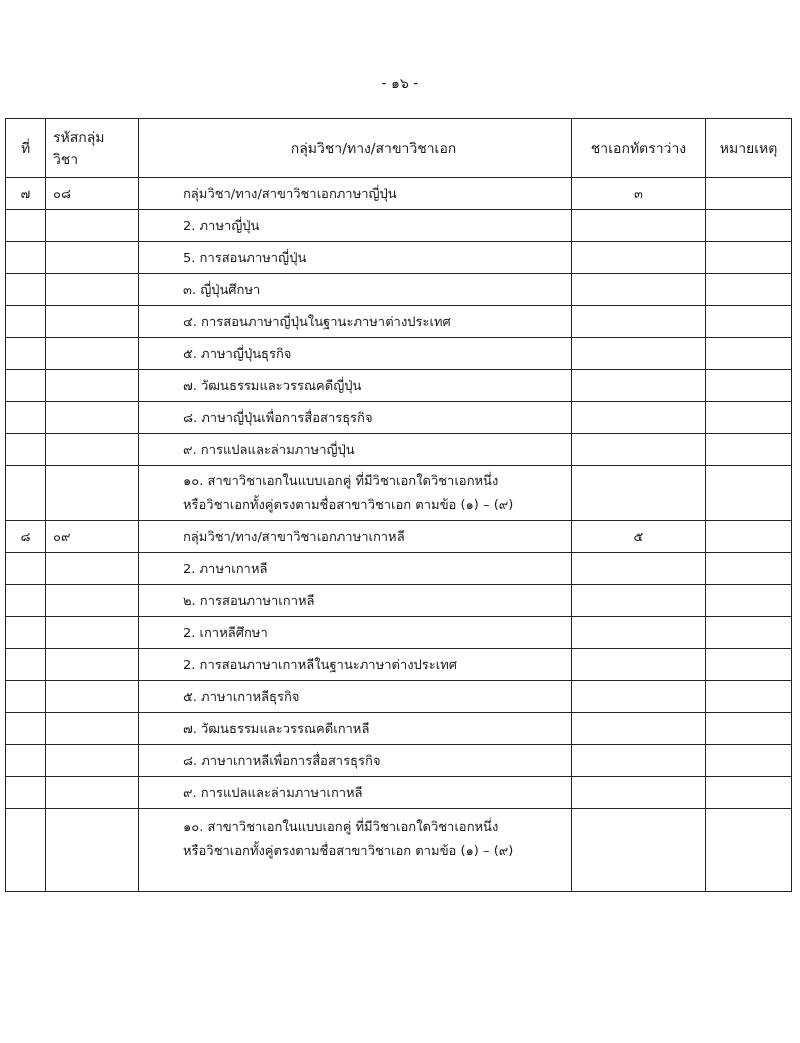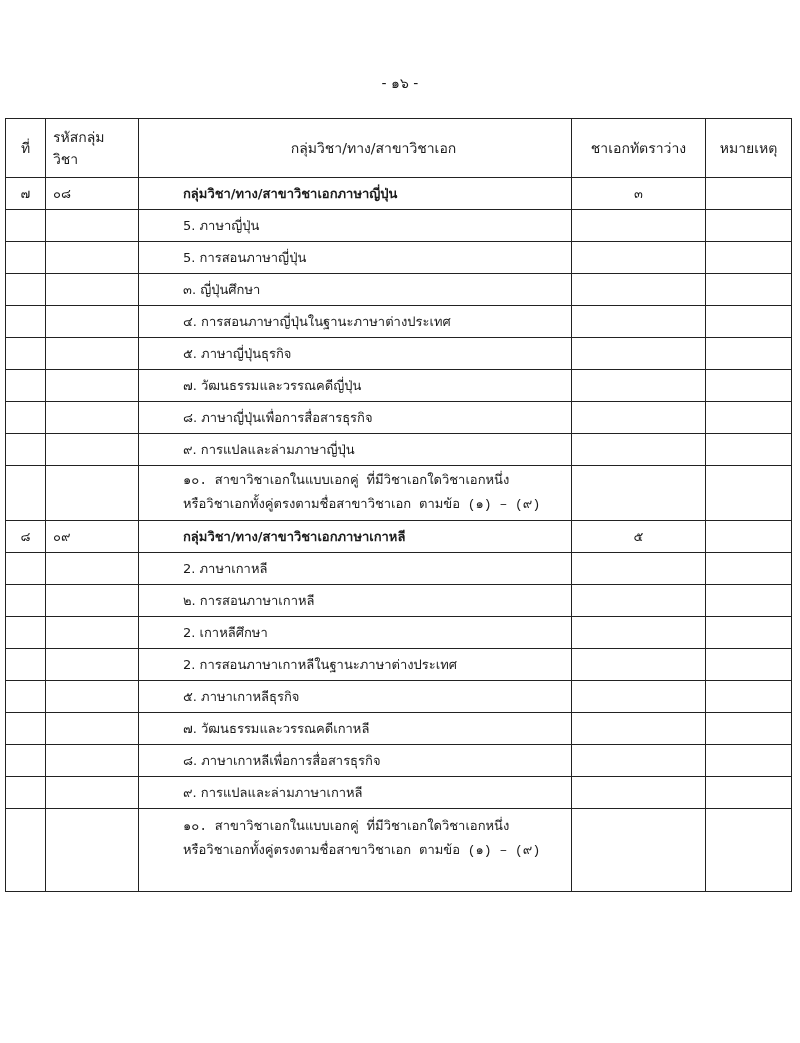--- a/index.html
+++ b/index.html
@@ -14,7 +14,7 @@
   .c-name { width:381px;padding-left:44px; }
   .c-vac { width:119px; text-align:center; }
   .c-note { }
-  tr.group td { font-weight:bold; }
+  tr.group td { font-weight:normal; }
   tr.group td.c-no, tr.group td.c-code, tr.group td.c-vac { font-weight:normal; }
   tr.multi td { height:54px; line-height:24px;font-family:Liberation Mono, monospace; }
   tr.multi.last td { height:76px; vertical-align:top; padding-top:6px; }

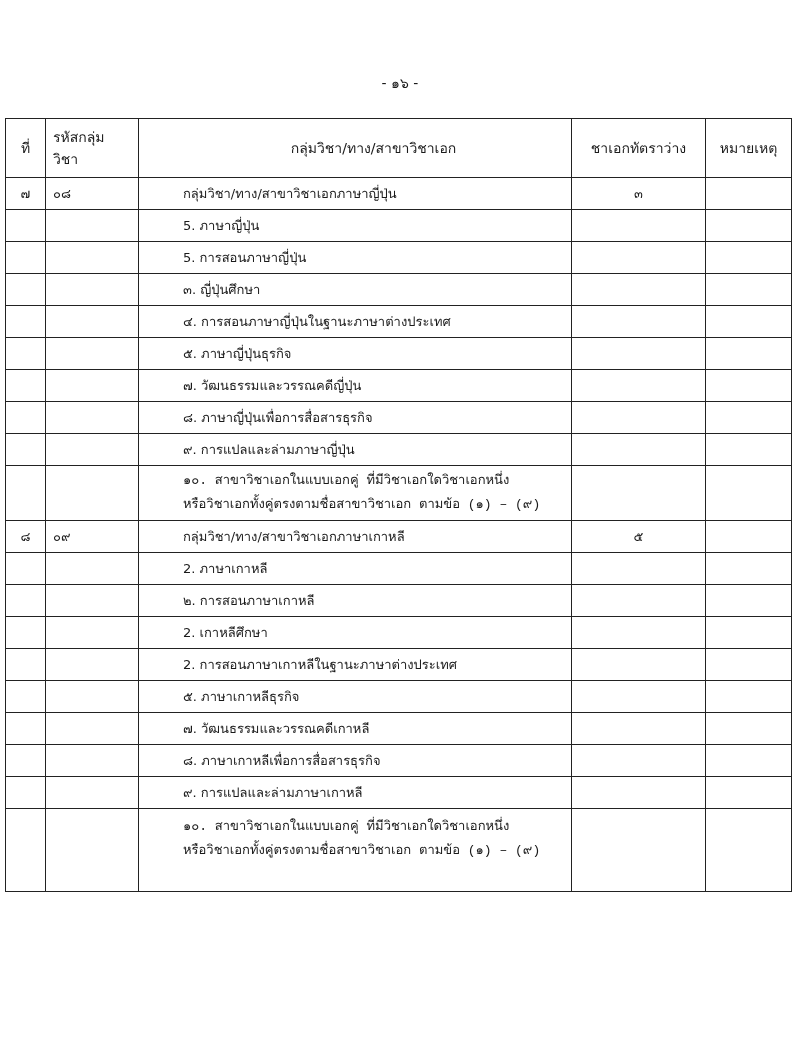--- a/index.html
+++ b/index.html
@@ -46,7 +46,7 @@
     <tr>
         <td class="c-no"></td>
         <td class="c-code"></td>
-        <td class="c-name">5. ภาษาญี่ปุ่น</td>
+        <td class="c-name">2. ภาษาญี่ปุ่น</td>
         <td class="c-vac"></td>
         <td></td>
       </tr>

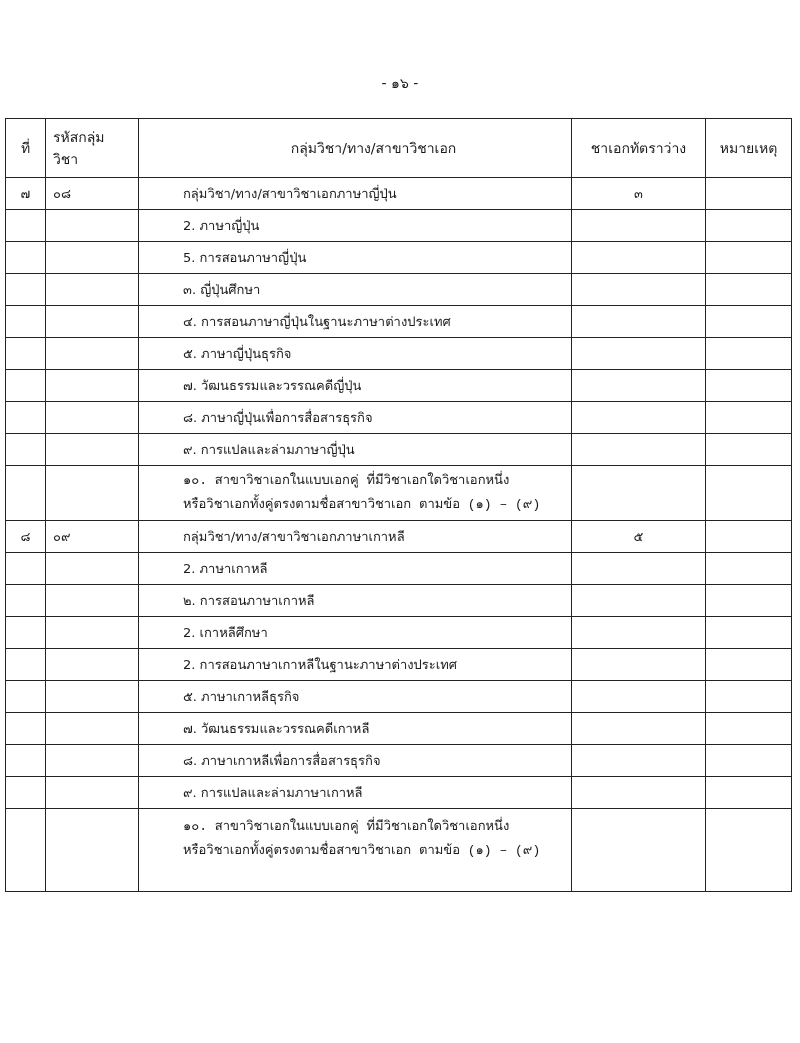--- a/index.html
+++ b/index.html
@@ -16,7 +16,7 @@
   .c-note { }
   tr.group td { font-weight:normal; }
   tr.group td.c-no, tr.group td.c-code, tr.group td.c-vac { font-weight:normal; }
-  tr.multi td { height:54px; line-height:24px;font-family:Liberation Mono, monospace; }
+  tr.multi td { height:54px; line-height:24px; }
   tr.multi.last td { height:76px; vertical-align:top; padding-top:6px; }
 </style>
 </head>

